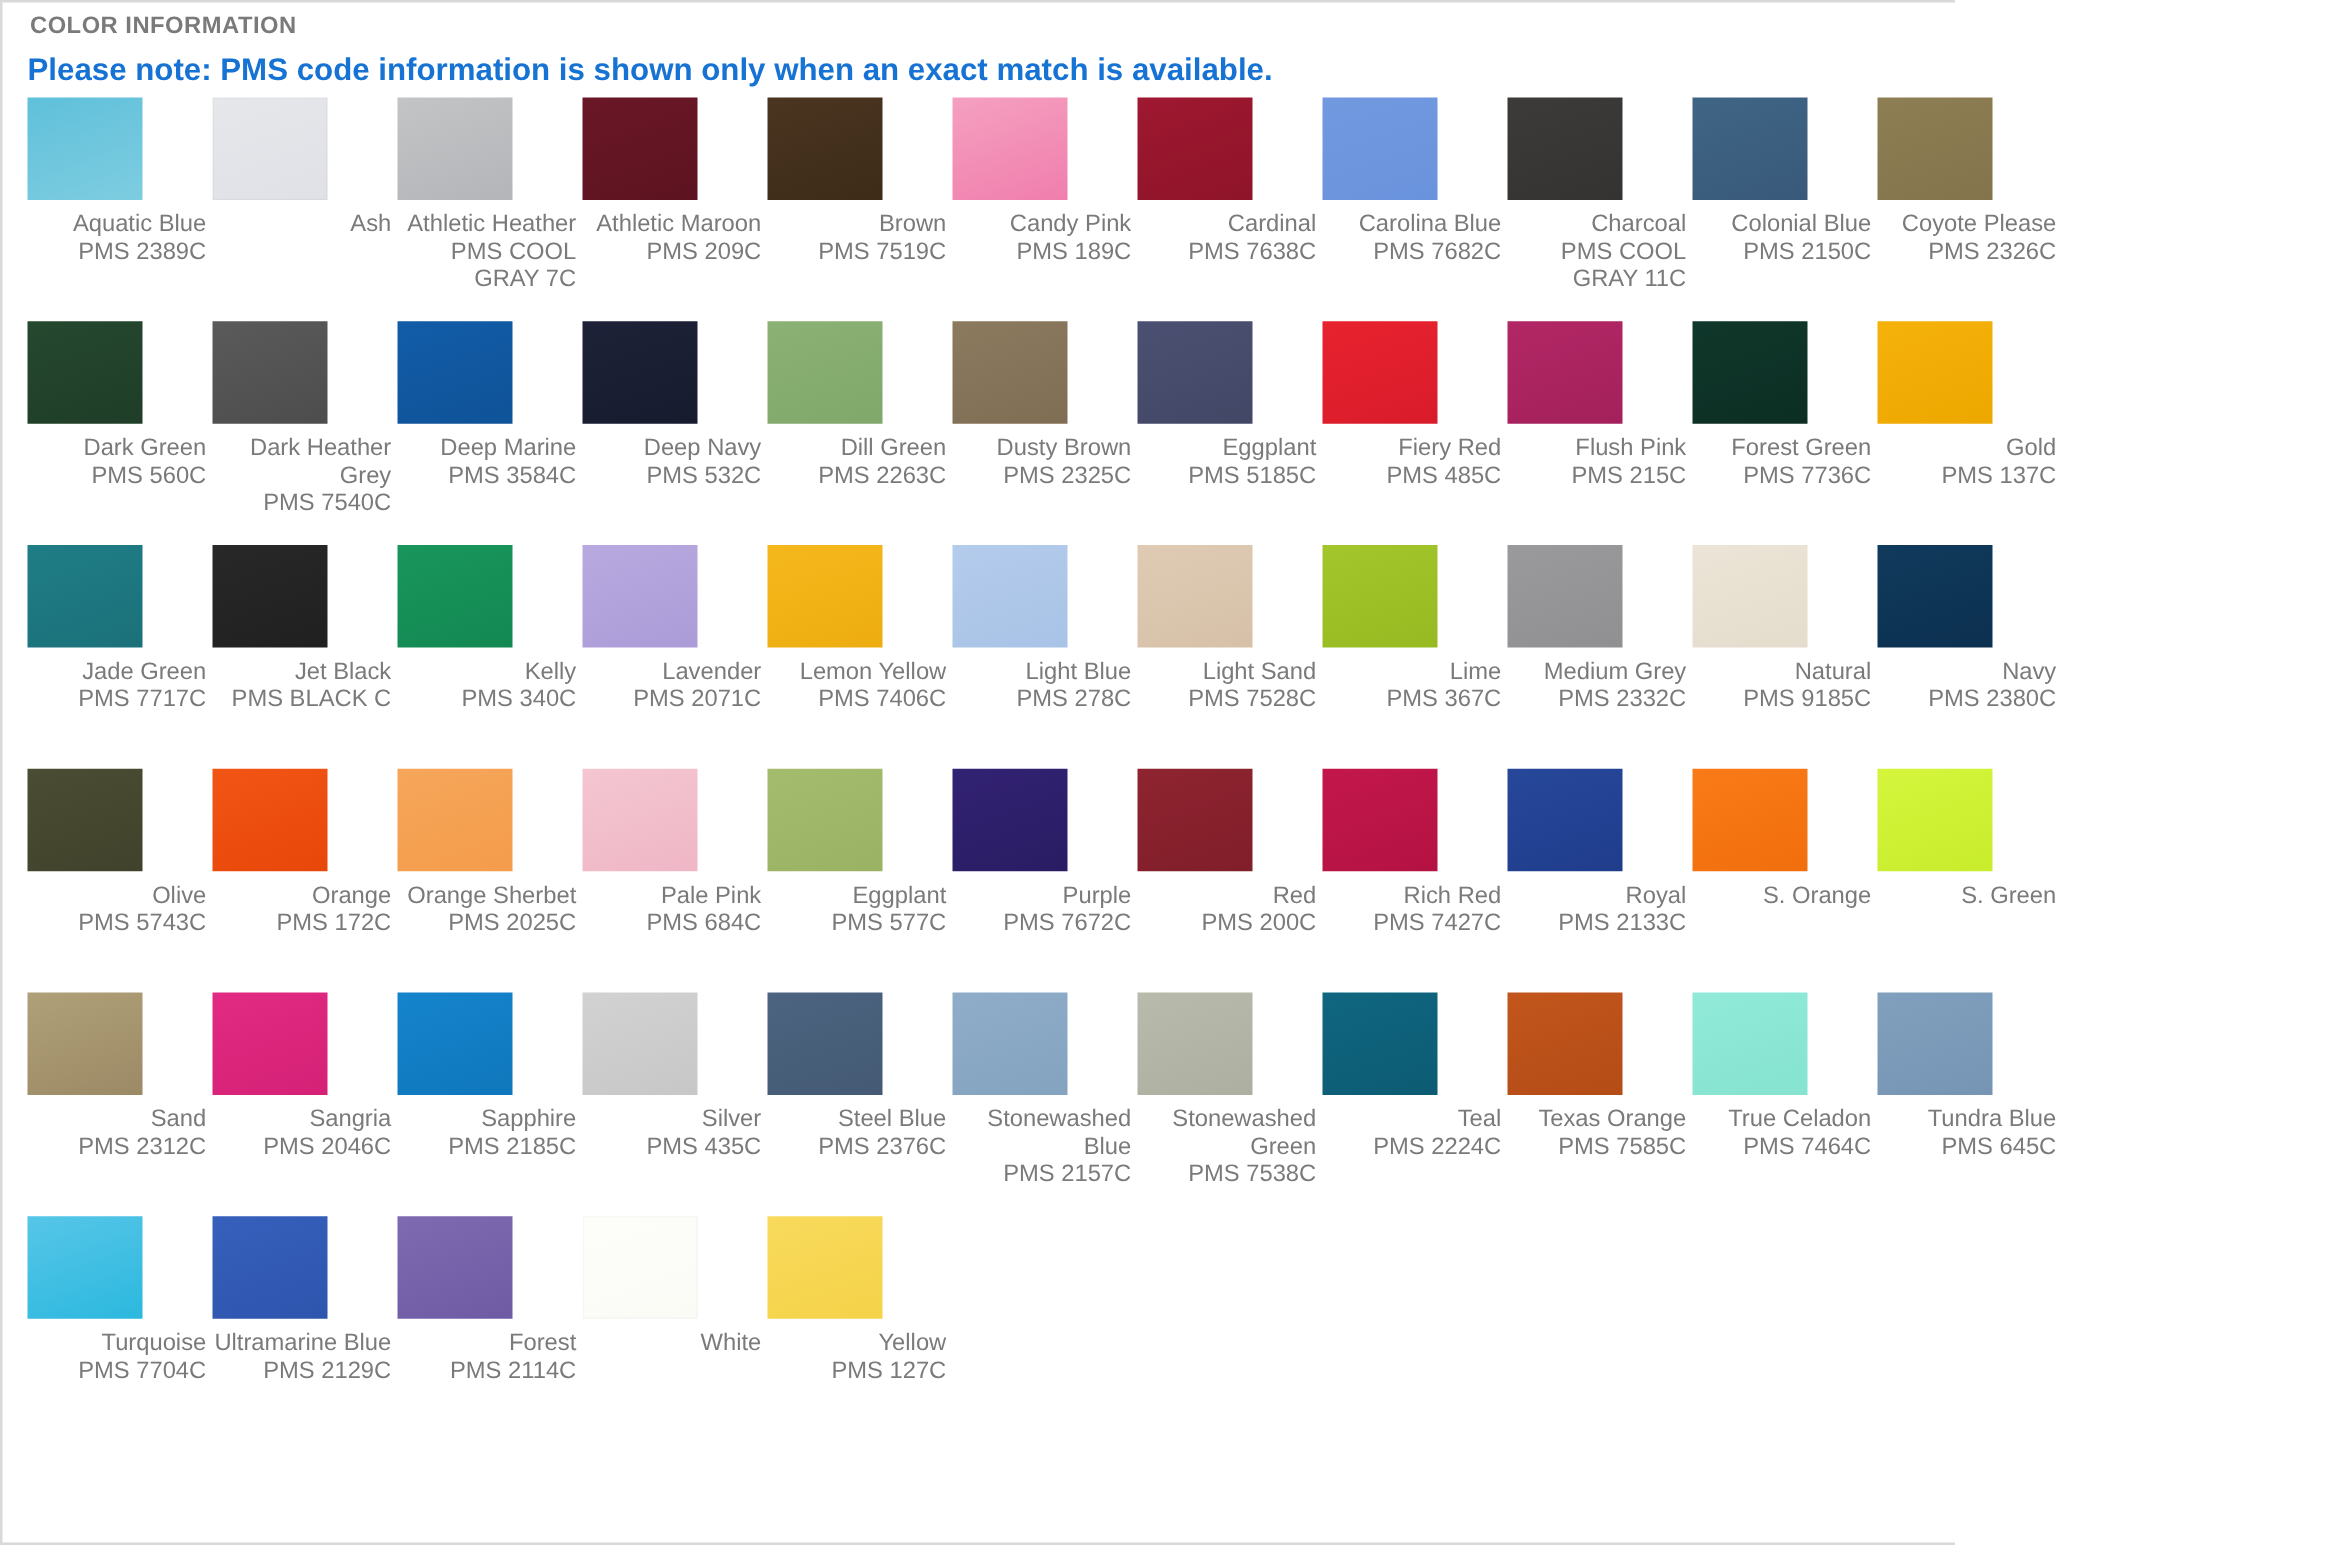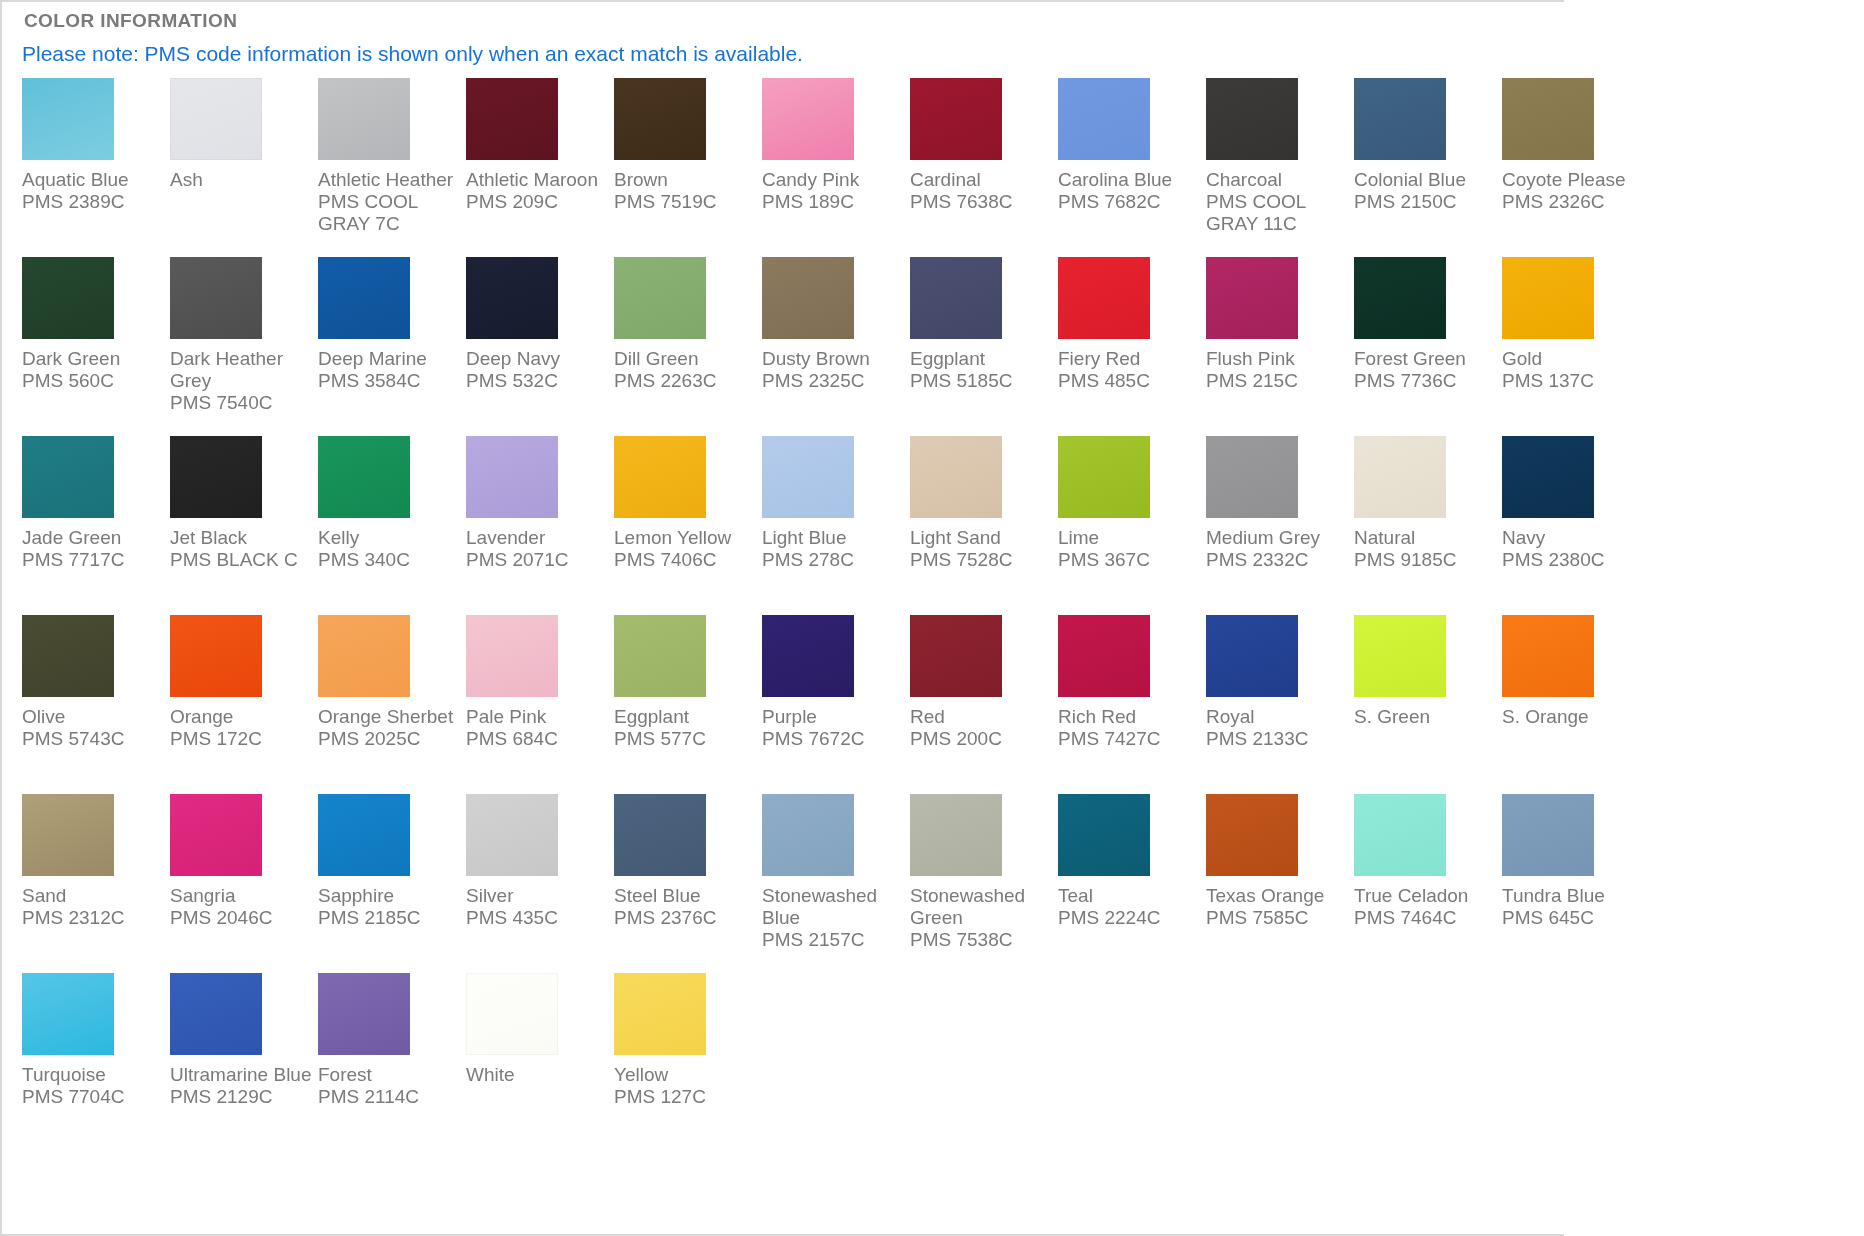--- a/index.html
+++ b/index.html
@@ -22,6 +22,7 @@
     border-left: 2px solid #d9d9d9;
     border-top: 2px solid #d9d9d9;
     border-bottom: 2px solid #d9d9d9;
+    text-align: right;
   }
   .section-title {
     position: absolute;

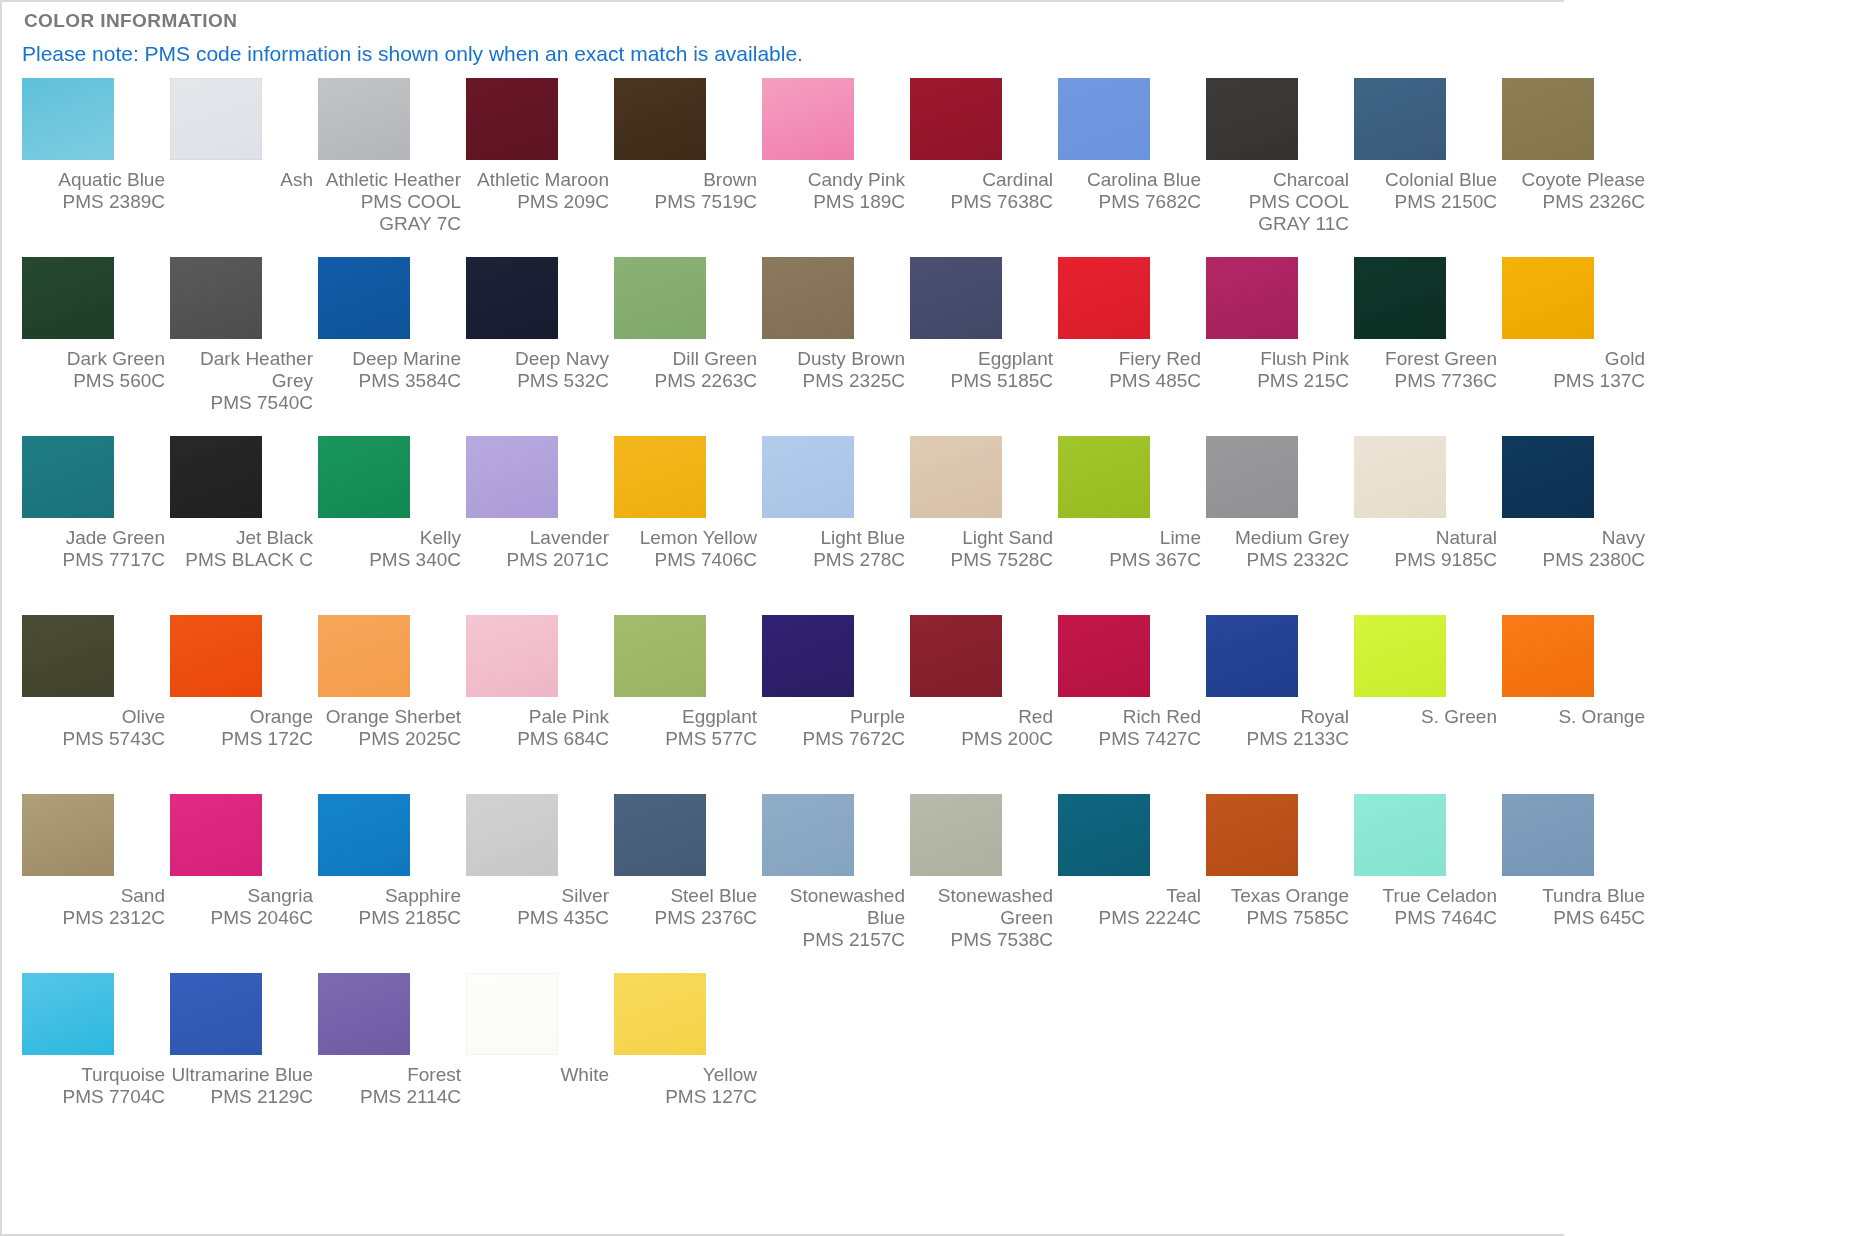--- a/index.html
+++ b/index.html
@@ -38,8 +38,8 @@
     position: absolute;
     left: 20px;
     top: 40px;
-    font-size: 21px;
-    font-weight: normal;
+    font-size: 25px;
+    font-weight: bold;
     color: #1673d4;
     white-space: nowrap;
   }

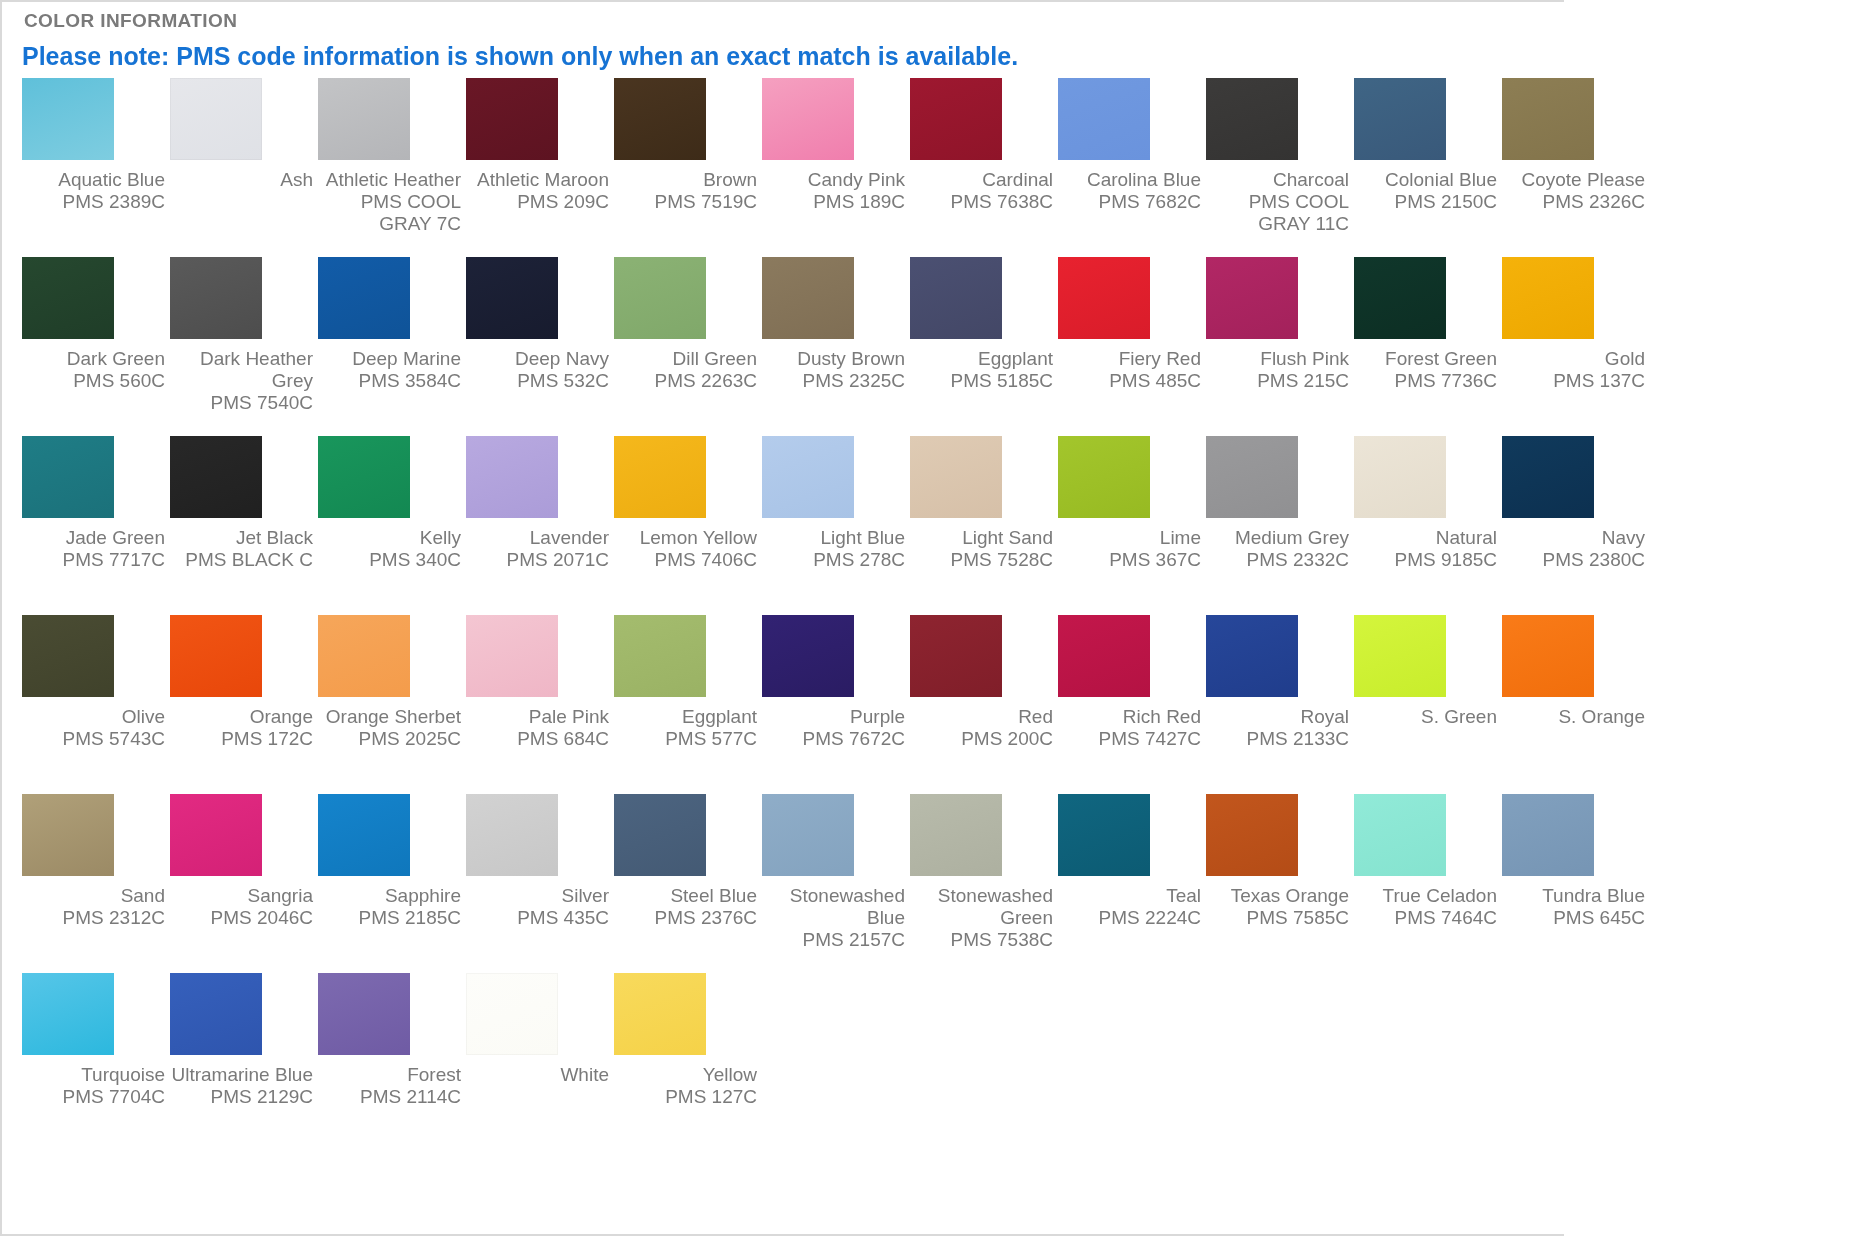--- a/index.html
+++ b/index.html
@@ -379,15 +379,15 @@
         </div>
       </div>
       <div class="cell">
+        <div class="swatch" style="background: linear-gradient(160deg, rgb(249, 123, 24) 0%, rgb(241, 110, 12) 100%);"></div>
+        <div class="label">
+          <span class="nm">S. Orange</span>
+        </div>
+      </div>
+      <div class="cell">
         <div class="swatch" style="background: linear-gradient(160deg, rgb(212, 245, 60) 0%, rgb(200, 237, 44) 100%);"></div>
         <div class="label">
           <span class="nm">S. Green</span>
-        </div>
-      </div>
-      <div class="cell">
-        <div class="swatch" style="background: linear-gradient(160deg, rgb(249, 123, 24) 0%, rgb(241, 110, 12) 100%);"></div>
-        <div class="label">
-          <span class="nm">S. Orange</span>
         </div>
       </div>
       <div class="cell">

